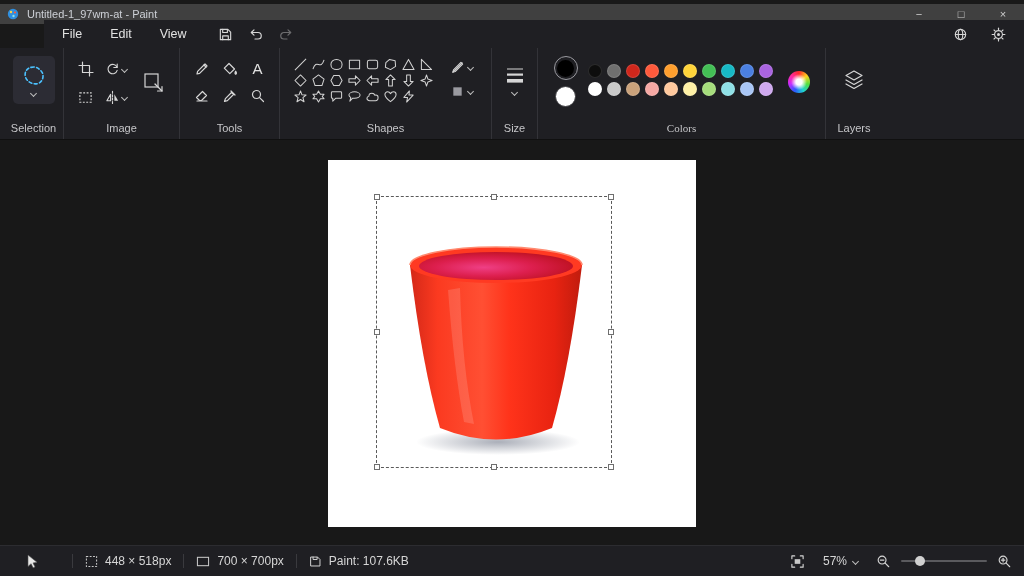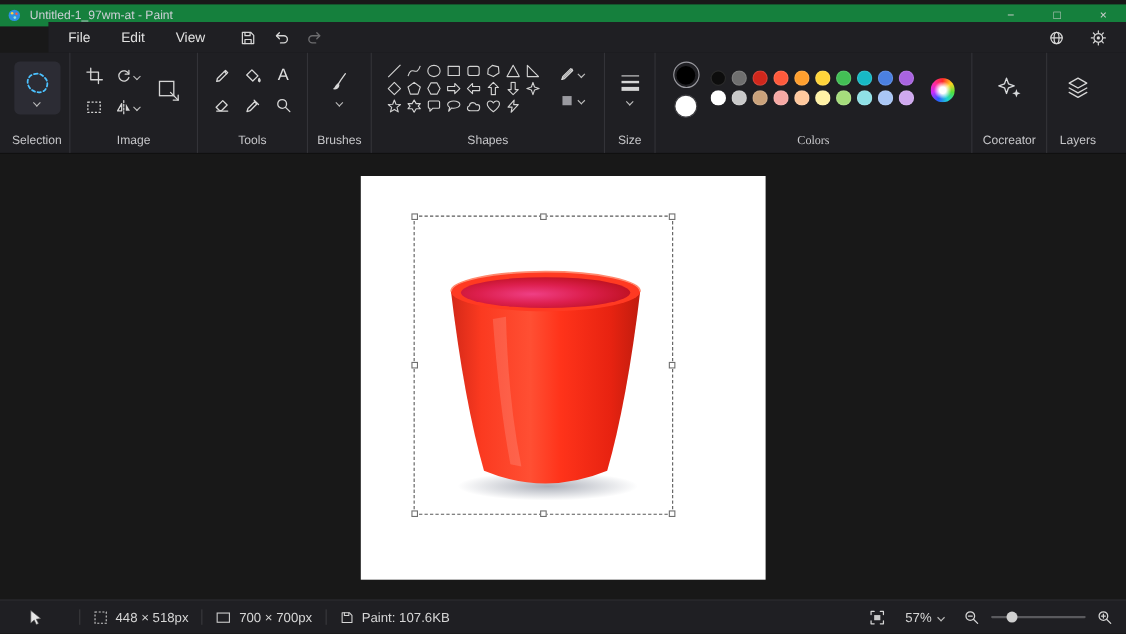--- a/index.html
+++ b/index.html
@@ -14,7 +14,7 @@
 
   
   .titlebar { position:absolute; top:4px; left:0; right:0; height:20px;
-    background:#15803d; display:flex; align-items:center; padding-left:7px; }
+    background:#404040; display:flex; align-items:center; padding-left:7px; }
   .titlebar .app-icon { margin-right:8px; }
   .titlebar .title { font-size:11px; color:#cdd0d6; }
   .win-controls { margin-left:auto; height:100%; display:flex; }

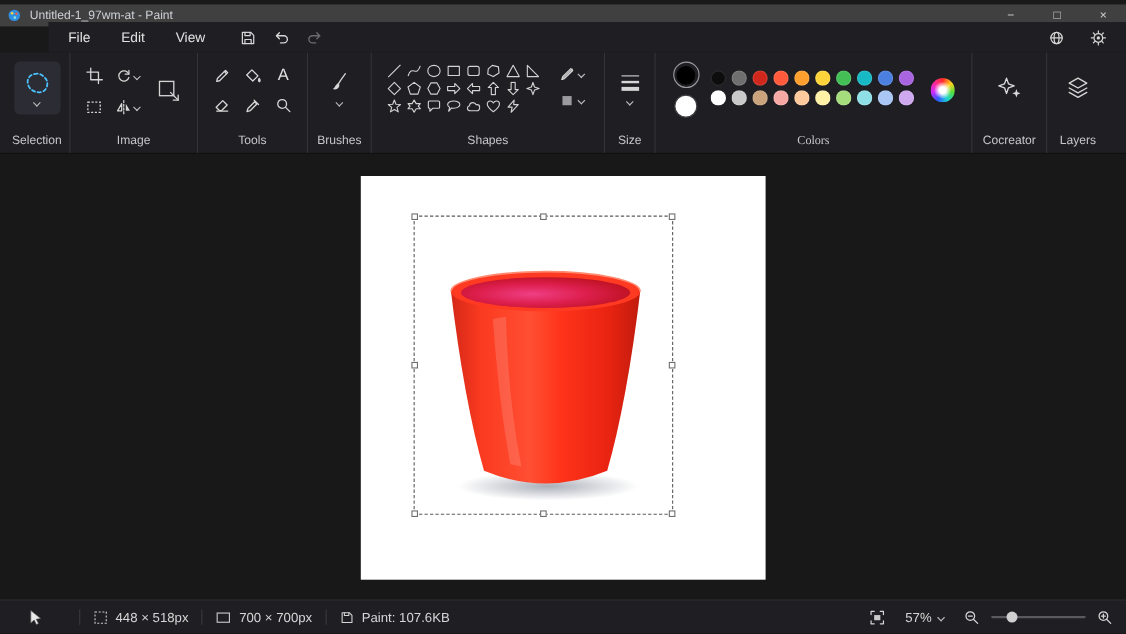--- a/index.html
+++ b/index.html
@@ -278,16 +278,6 @@
     <span class="group-label">Tools</span>
   </div>
 
-  <div class="group g-brushes">
-    <button class="icon-btn brush-btn">
-      <svg width="20" height="22" viewBox="0 0 20 22">
-        <path class="ic" d="M15 2 C12 6 10 9 8.5 11.5"></path>
-        <path class="ic-fill" d="M8.8 11 C10 12 9.8 14 8 15.5 C6.4 16.8 4.5 16.6 3.5 16 C5 15 5.5 13.5 6.5 12.2 C7.2 11.3 8 10.6 8.8 11 Z"></path>
-      </svg>
-      <span class="chev"></span>
-    </button>
-    <span class="group-label">Brushes</span>
-  </div>
 
   <div class="group g-shapes">
     <div class="shapes-wrap">

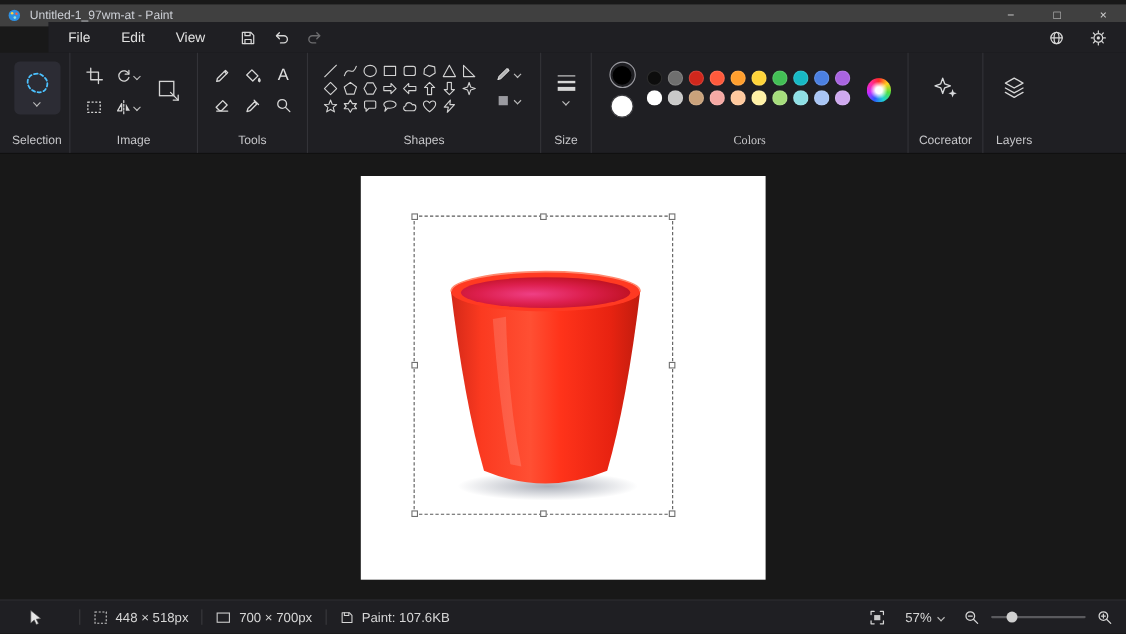--- a/index.html
+++ b/index.html
@@ -468,15 +468,6 @@
     <span class="group-label">Colors</span>
   </div>
 
-  <div class="group g-cocreator">
-    <button class="icon-btn big-single">
-      <svg width="26" height="26" viewBox="0 0 26 26">
-        <path d="M10 4 L11.8 9.2 L17 11 L11.8 12.8 L10 18 L8.2 12.8 L3 11 L8.2 9.2 Z" fill="none" stroke="#d8dadc" stroke-width="1.2" stroke-linejoin="round"></path>
-        <path d="M19 14 L20 16.8 L22.8 17.8 L20 18.8 L19 21.6 L18 18.8 L15.2 17.8 L18 16.8 Z" fill="#d8dadc"></path>
-      </svg>
-    </button>
-    <span class="group-label">Cocreator</span>
-  </div>
 
   <div class="group g-layers">
     <button class="icon-btn big-single">

